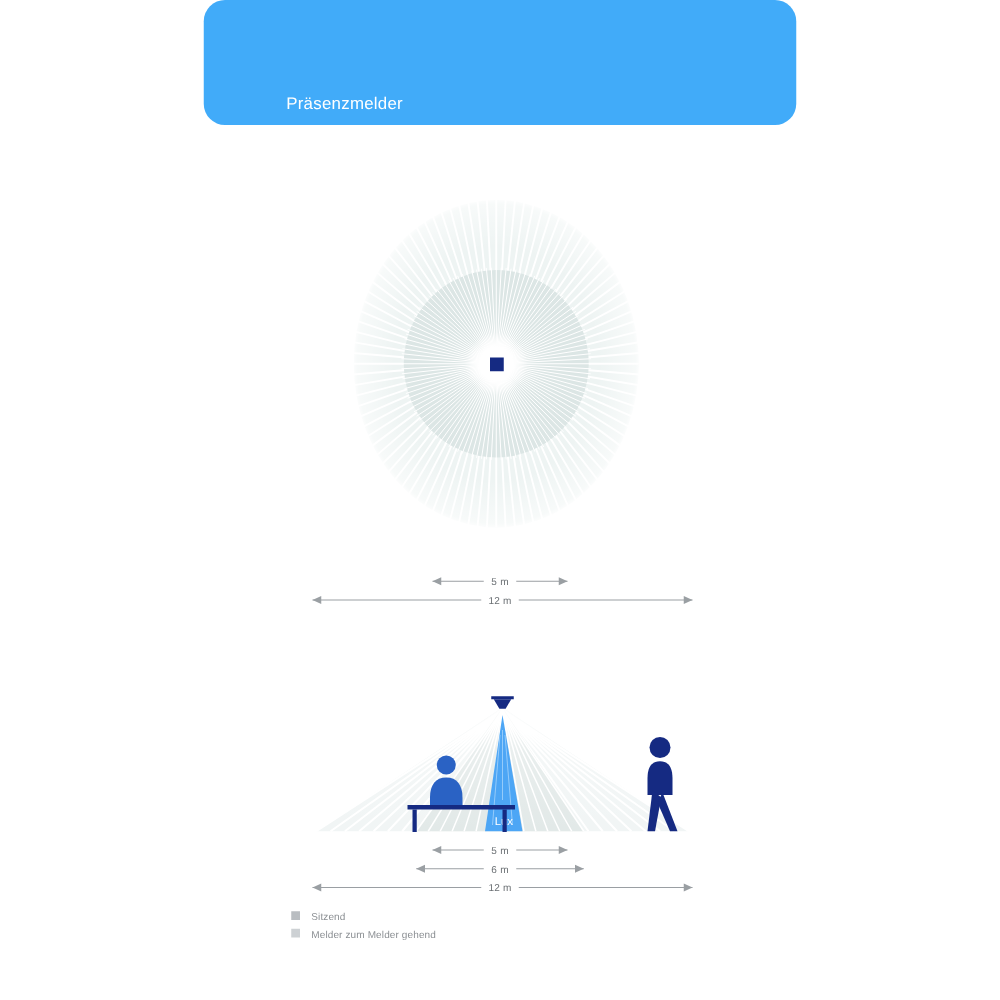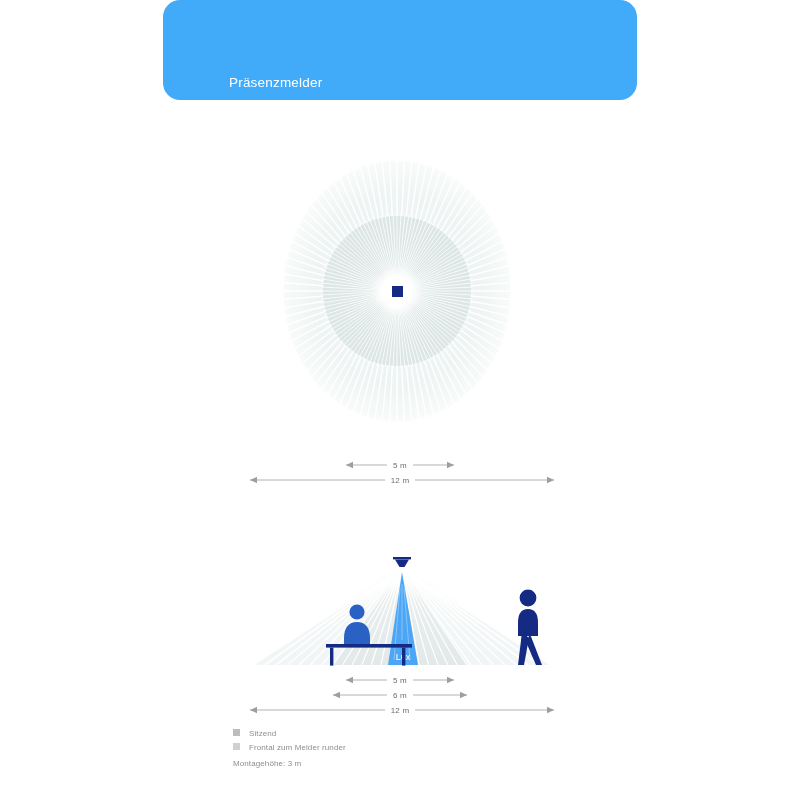--- a/index.html
+++ b/index.html
@@ -531,7 +531,7 @@
     </div>
     <div class="legend-row">
       <span class="legend-swatch" style="background:#cdd1d4"></span>
-      <span class="legend-text">Frontal zum Melder runder</span>
+      <span class="legend-text">Melder zum Melder gehend</span>
     </div>
     <div class="legend-note">Montagehöhe: 3 m</div>
   </div>

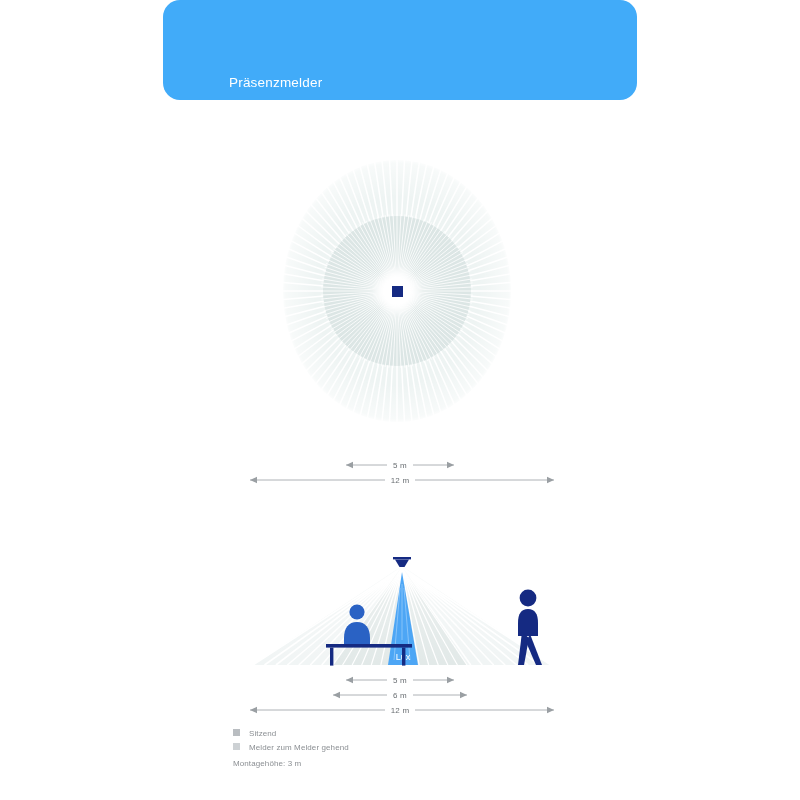--- a/index.html
+++ b/index.html
@@ -533,7 +533,6 @@
       <span class="legend-swatch" style="background:#cdd1d4"></span>
       <span class="legend-text">Melder zum Melder gehend</span>
     </div>
-    <div class="legend-note">Montagehöhe: 3 m</div>
   </div>
 
 </div>

